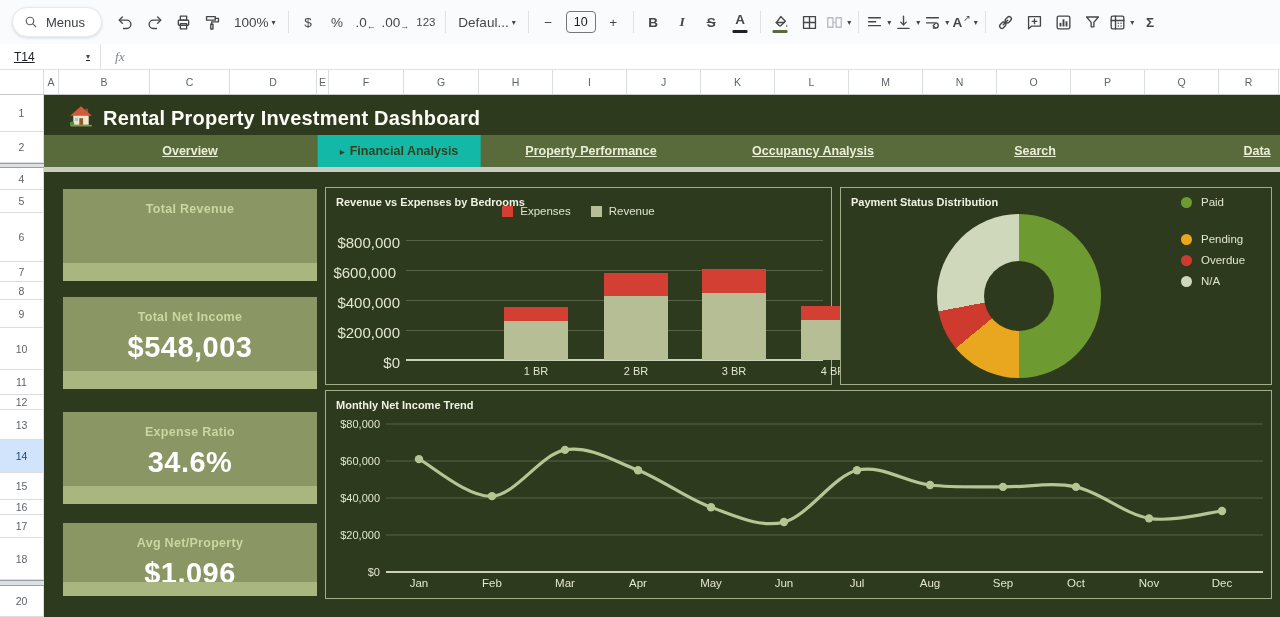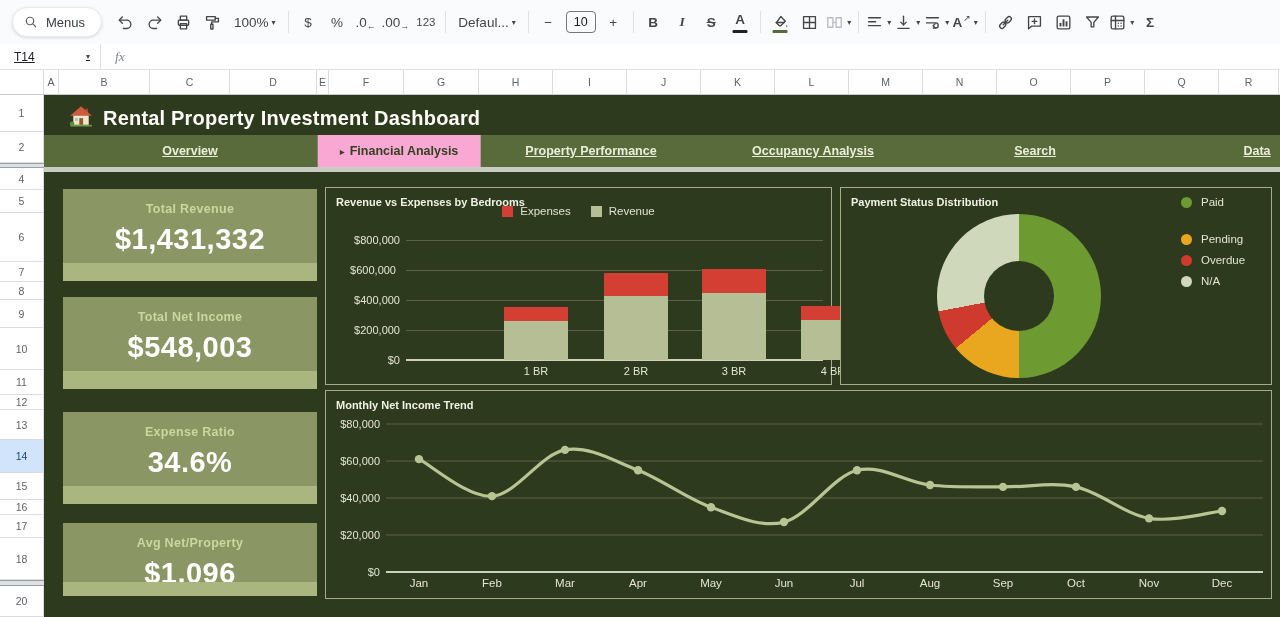--- a/index.html
+++ b/index.html
@@ -56,7 +56,7 @@
   .dash-nav { position:absolute; left:0; top:40px; width:100%; height:32px; background:#5a6b3b; }
   .tab { position:absolute; top:0; height:32px; line-height:32px; transform:translateX(-50%); color:#e9eed9;
          font-size:12.5px; font-weight:bold; text-decoration:underline; white-space:nowrap; cursor:pointer; }
-  .tab.active { background:#f9a8d4; color:#33411f; text-decoration:none; padding:0 22px; }
+  .tab.active { background:#14b8a6; color:#33411f; text-decoration:none; padding:0 22px; }
   .tab.active .tab-arrow { font-size:10px; margin-right:5px; }
   .dash-rule { position:absolute; left:0; top:72px; width:100%; height:5px; background:#c9ccc1; }
 

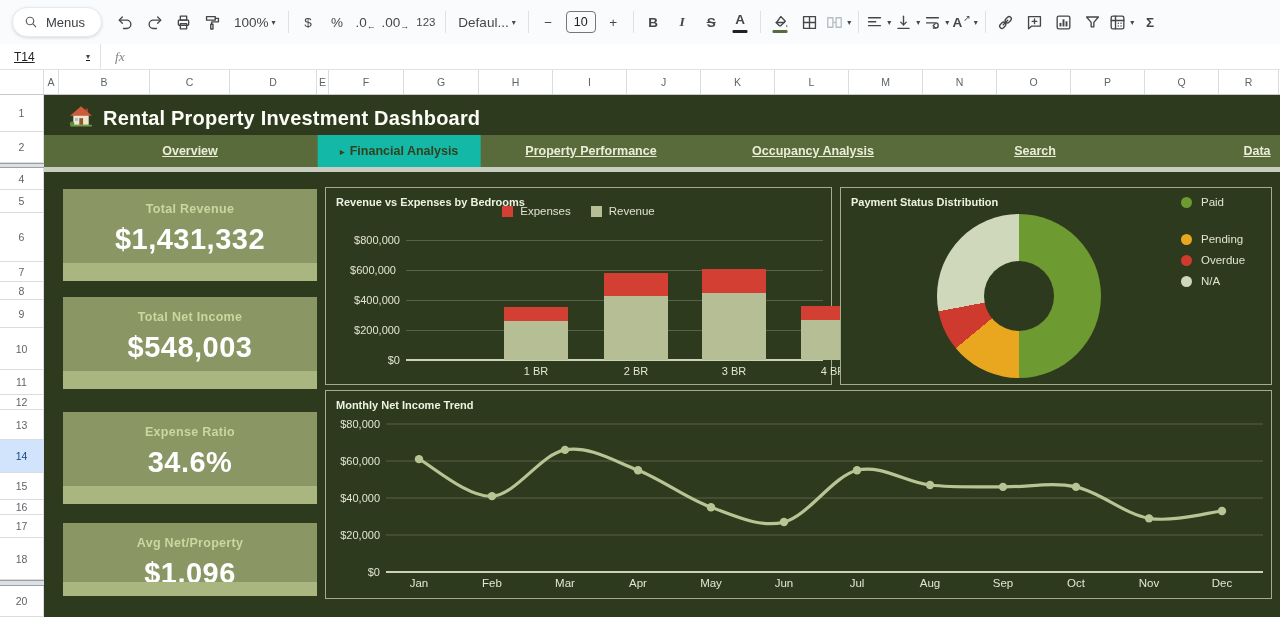--- a/index.html
+++ b/index.html
@@ -383,7 +383,6 @@
     <div id="kpiWrap">
         <div class="kpi" style="top: 94px; height: 92px;">
           <div class="kpi-label">Total Revenue</div>
-          <div class="kpi-value">$1,431,332</div>
           <div class="kpi-strip" style="height: 18px;"></div>
         </div>
         <div class="kpi" style="top: 202px; height: 92px;">

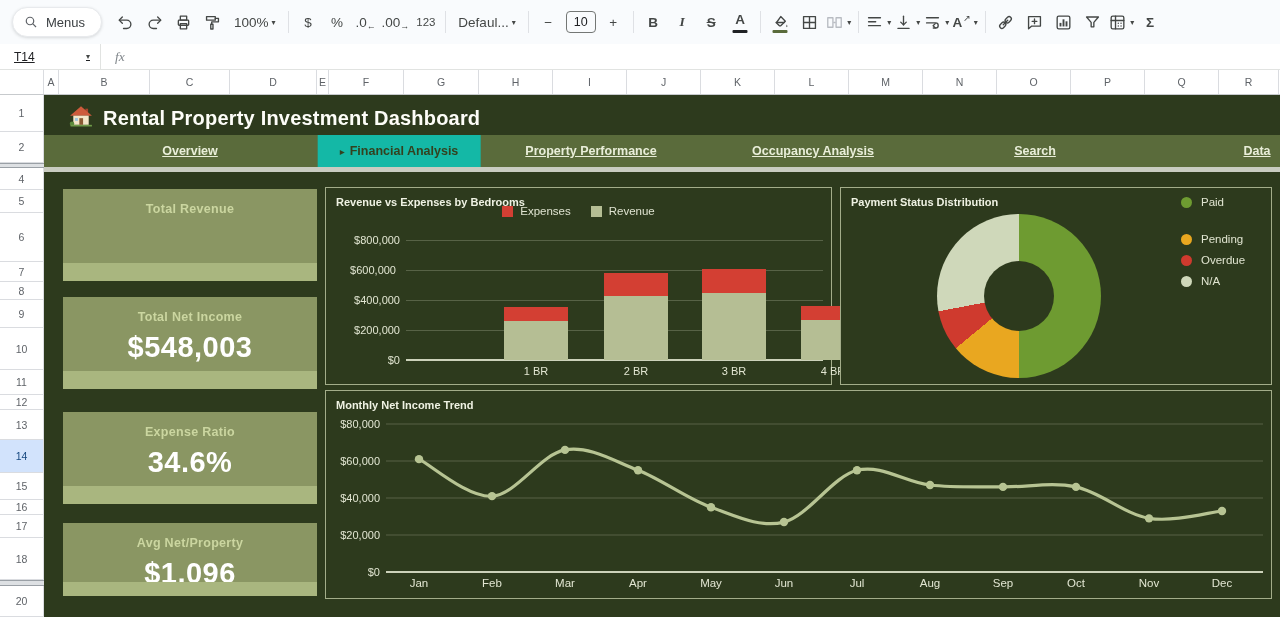--- a/index.html
+++ b/index.html
@@ -73,7 +73,7 @@
   .legend-sq { width:11px; height:11px; }
   .gridline { position:absolute; height:1px; background:rgba(214,220,196,.25); }
   .gridline.axis { height:2px; background:#ccd2ba; }
-  .ytick { position:absolute; width:70px; text-align:right; font-size:11px; color:#e2e6d2; }
+  .ytick { position:absolute; width:70px; text-align:right; font-size:15px; color:#e2e6d2; }
   .xtick { position:absolute; text-align:center; font-size:11px; color:#e2e6d2; }
   .barseg { position:absolute; }
 

